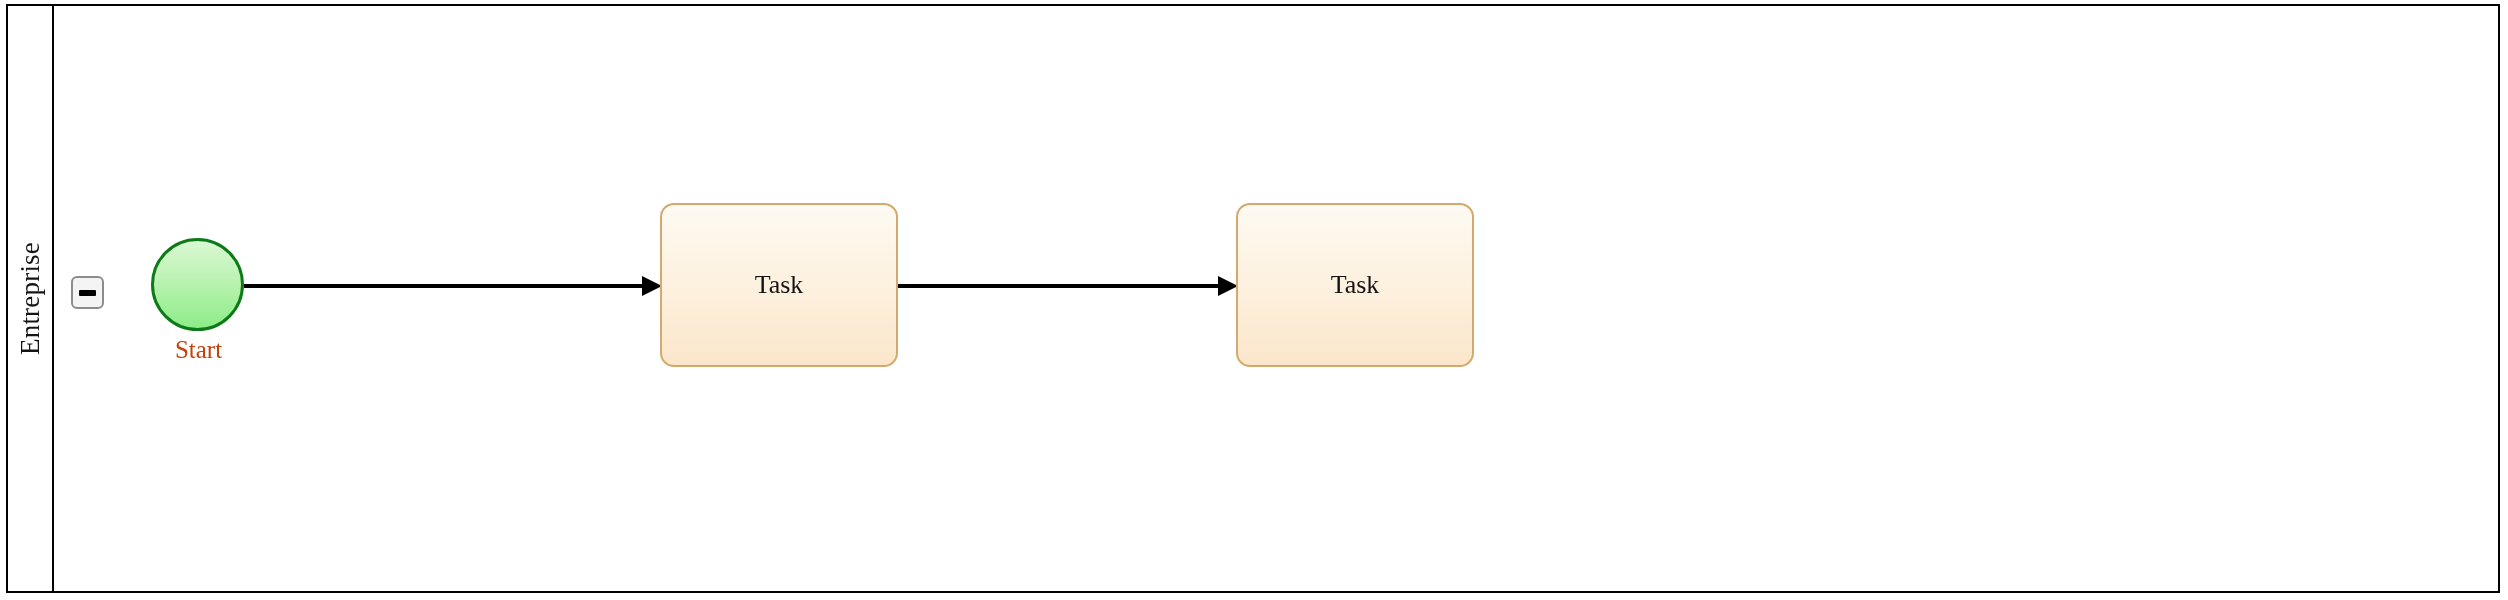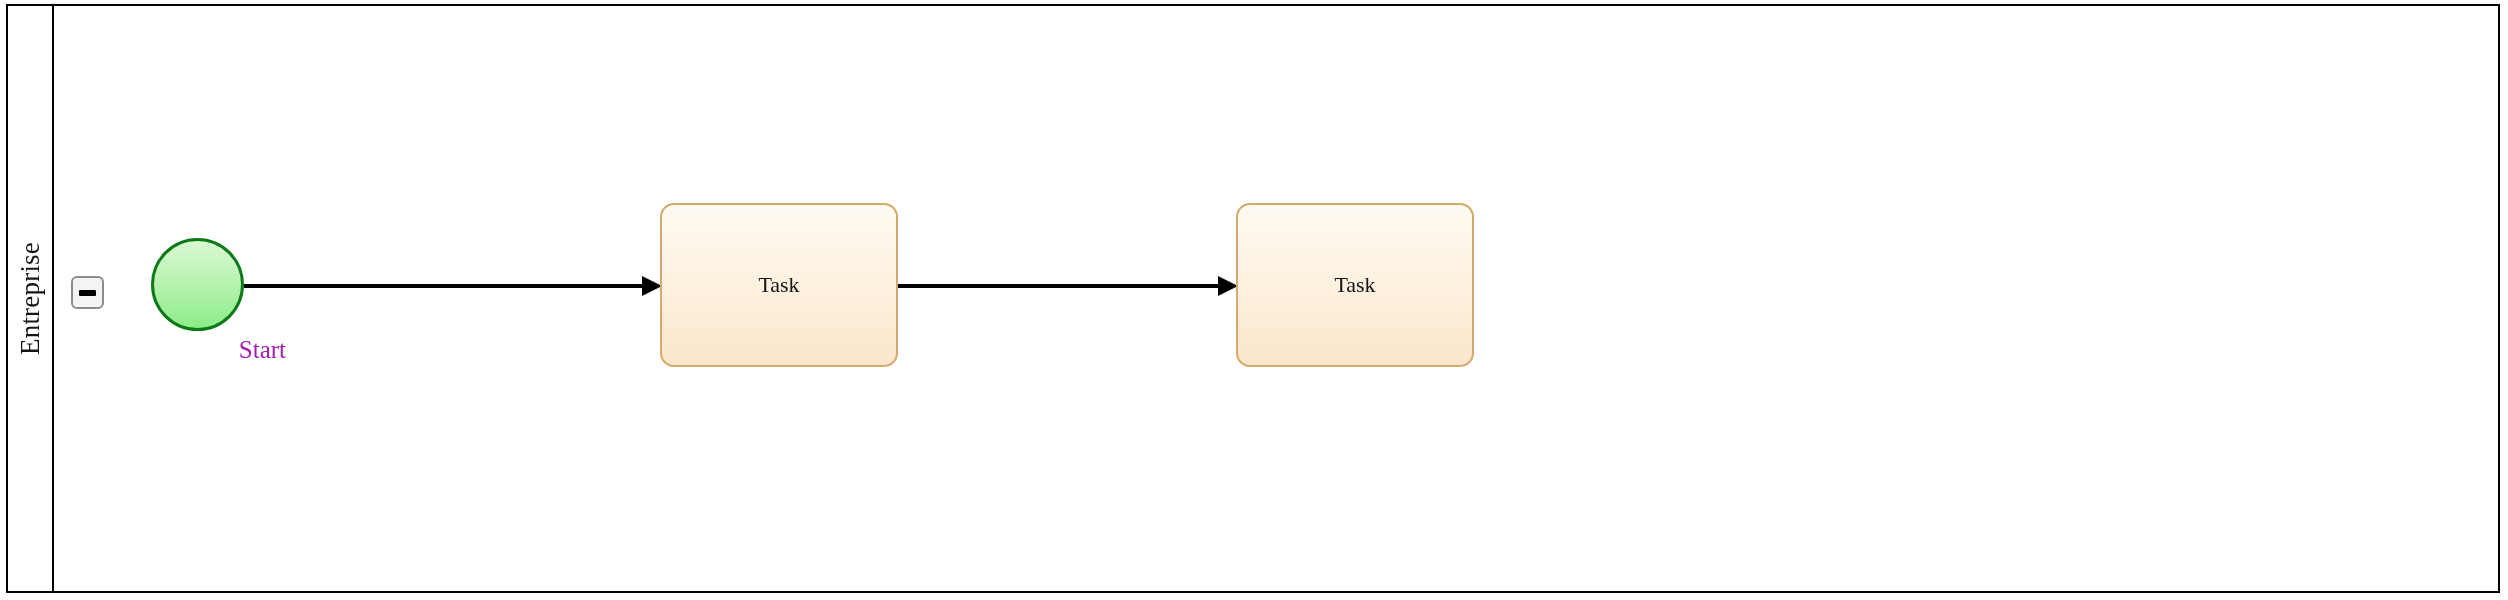--- a/index.html
+++ b/index.html
@@ -130,7 +130,7 @@
     cursor: pointer;
   }
   .task-label {
-    font-size: 22px;
+    font-size: 26px;
     color: #141414;
     white-space: nowrap;
   }

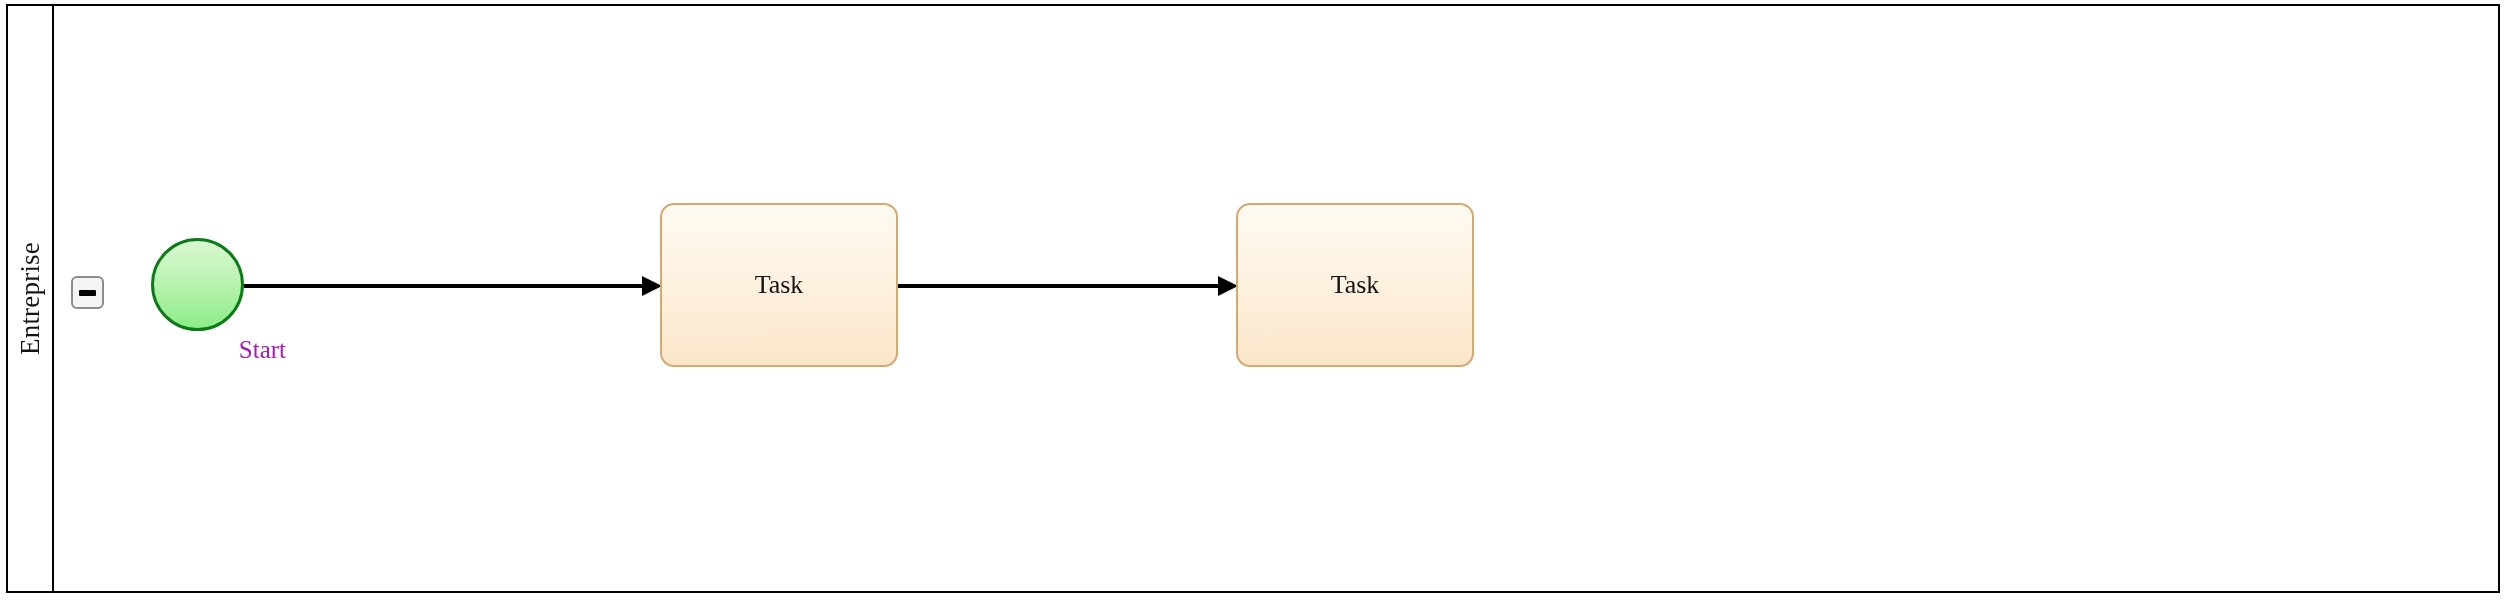--- a/index.html
+++ b/index.html
@@ -108,9 +108,9 @@
     left: 103px;
     top: 330px;
     width: 175px;
-    text-align: right;
+    text-align: center;
     font-size: 25px;
-    color: #a21caf;
+    color: #c2410c;
     white-space: nowrap;
   }
 

